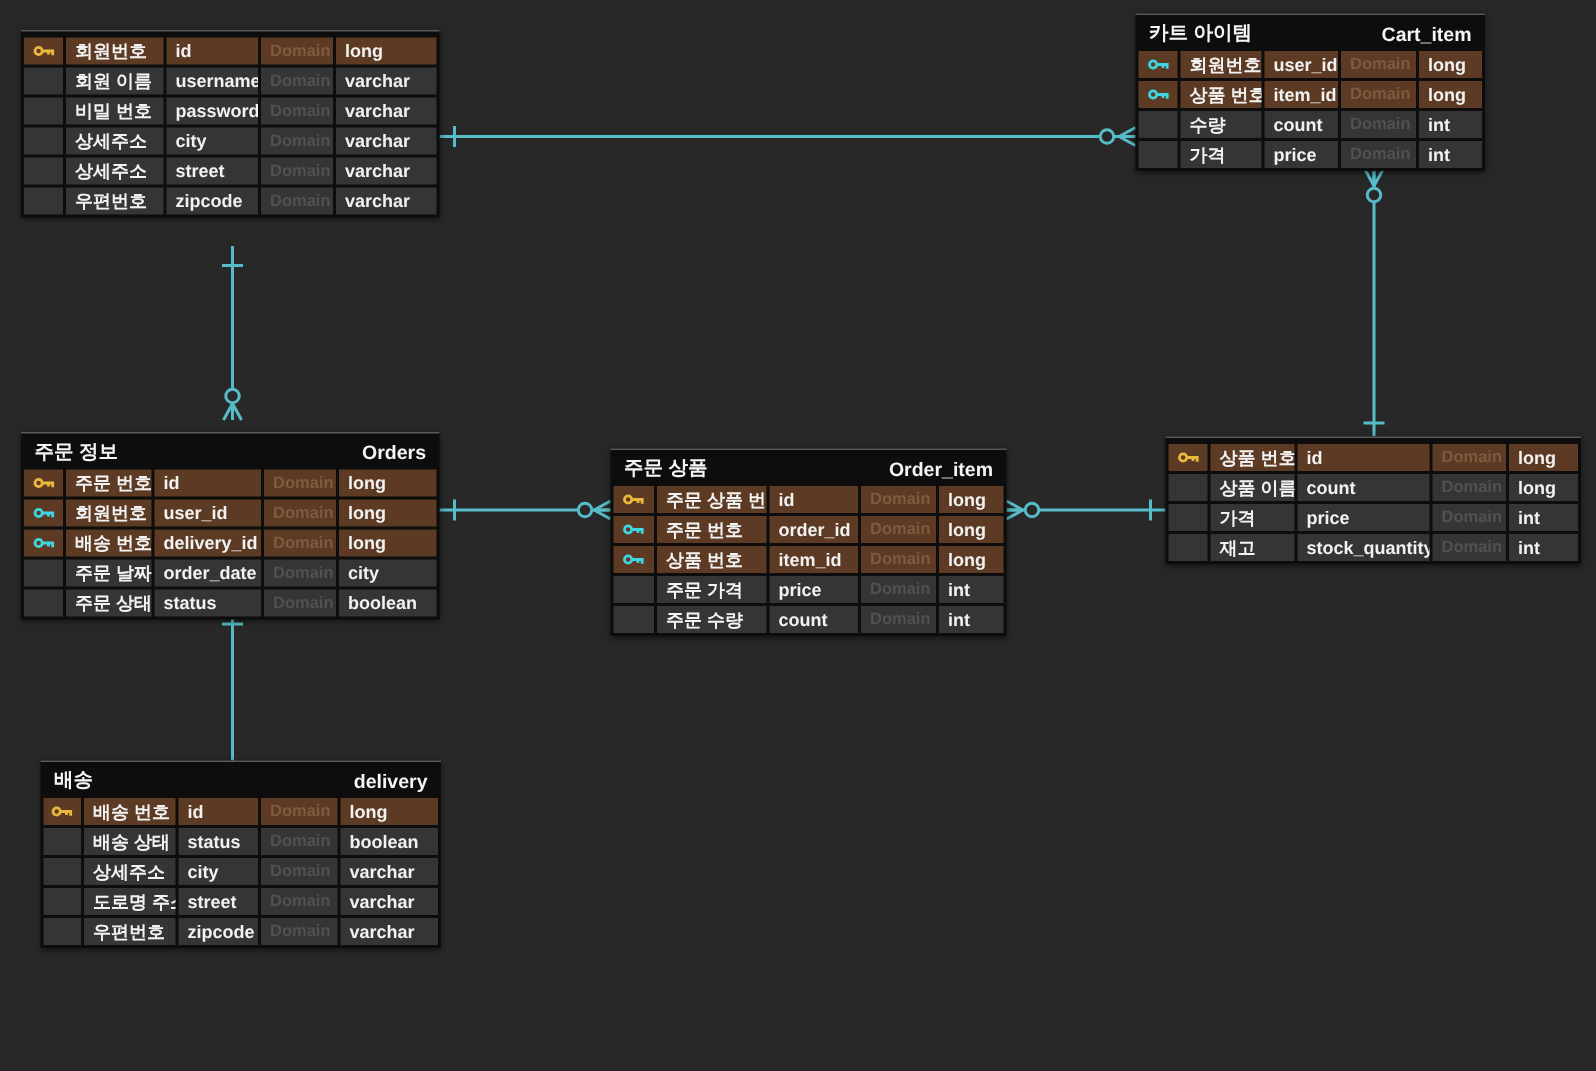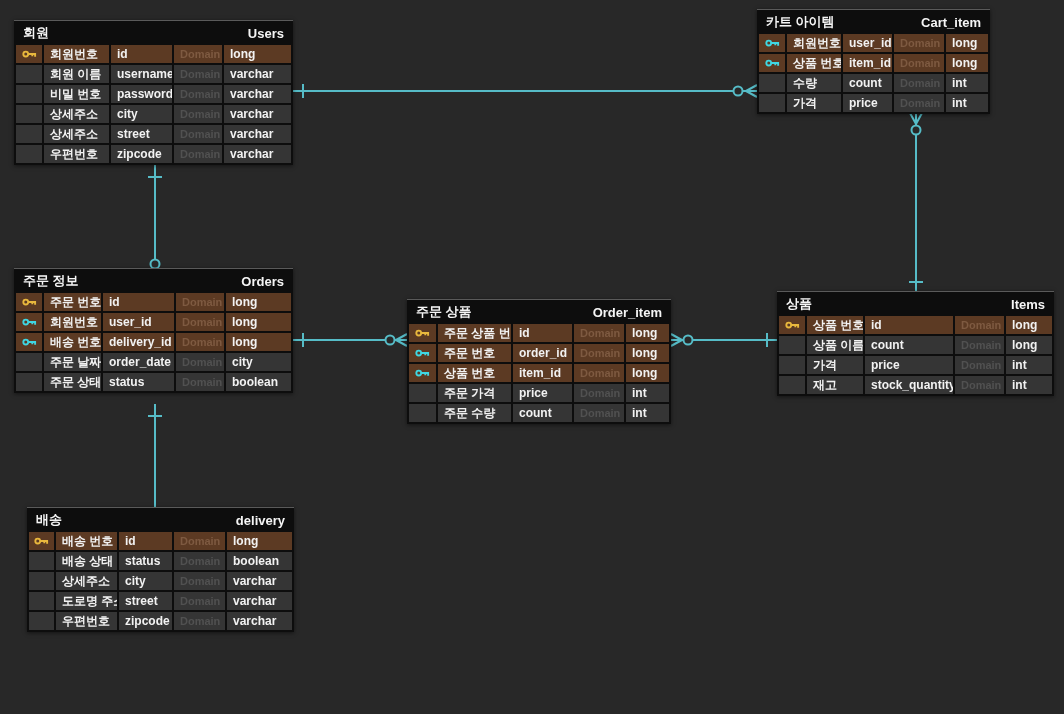--- a/index.html
+++ b/index.html
@@ -87,10 +87,6 @@
 </svg>
 
 <div class="erd-table" style="left:14px;top:20px;--cols:26px 65px 61px 48px 67px;">
-  <div class="thead">
-    <span class="t-ko">회원</span>
-    <span class="t-en">Users</span>
-  </div>
   <div class="row key">
     <div class="cell icon-cell">
         <svg class="key-glyph pk" width="15" height="10">

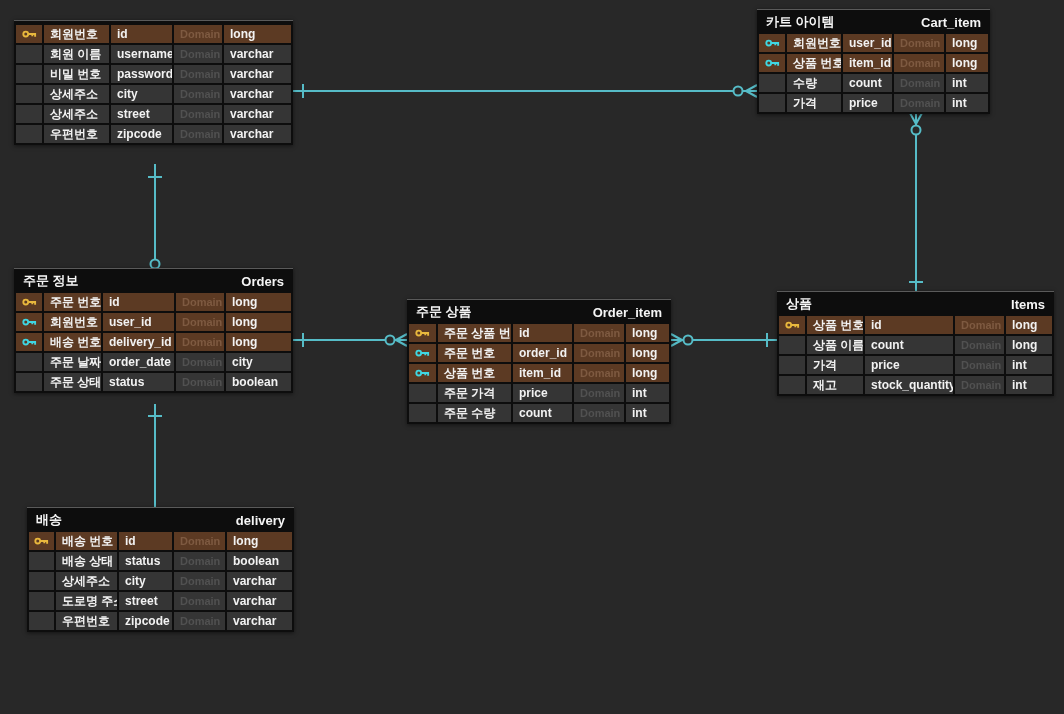--- a/index.html
+++ b/index.html
@@ -178,7 +178,7 @@
   </div>
 </div>
 
-<div class="erd-table" style="left:14px;top:268px;text-align:right;--cols:26px 57px 71px 48px 65px;">
+<div class="erd-table" style="left:14px;top:288px;text-align:right;--cols:26px 57px 71px 48px 65px;">
   <div class="thead">
     <span class="t-ko">주문 정보</span>
     <span class="t-en">Orders</span>

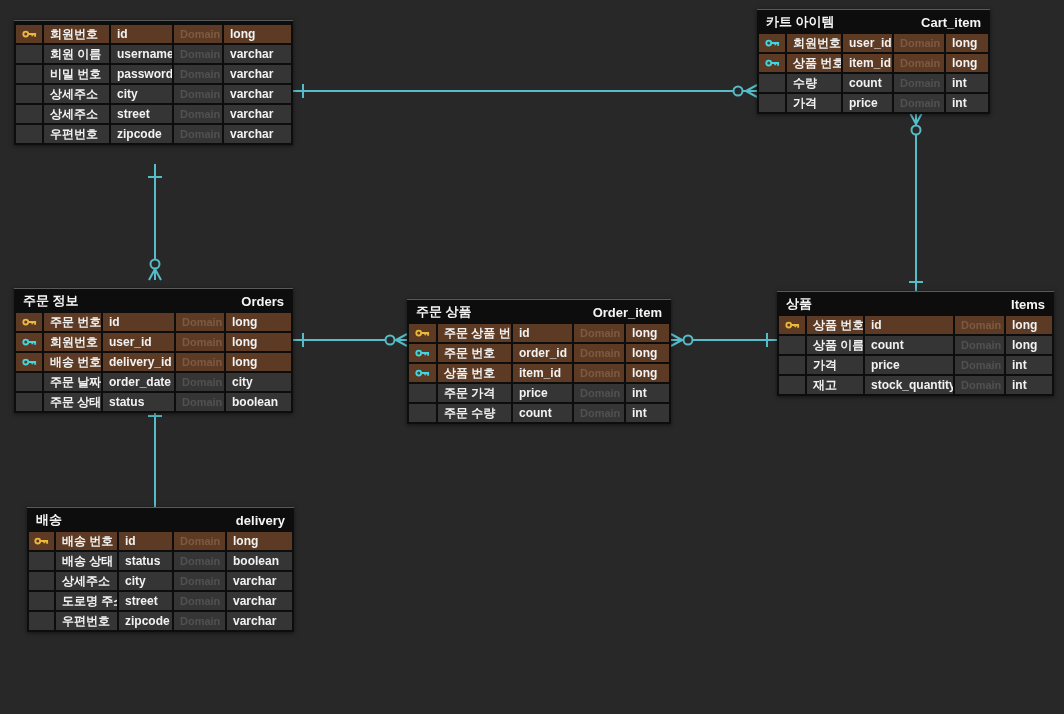--- a/index.html
+++ b/index.html
@@ -287,10 +287,6 @@
 </div>
 
 <div class="erd-table" style="left:777px;top:291px;--cols:26px 56px 88px 49px 46px;">
-  <div class="thead">
-    <span class="t-ko">상품</span>
-    <span class="t-en">Items</span>
-  </div>
   <div class="row key">
     <div class="cell icon-cell">
         <svg class="key-glyph pk" width="15" height="10">

